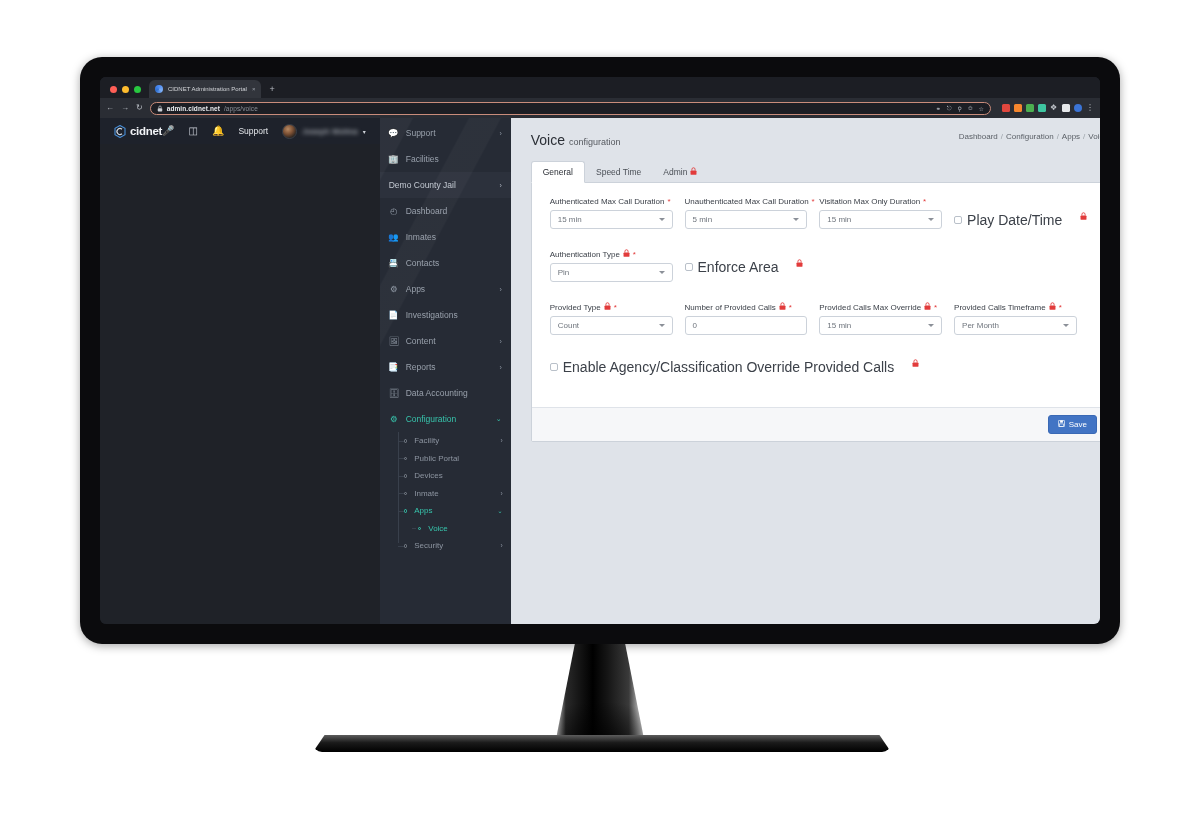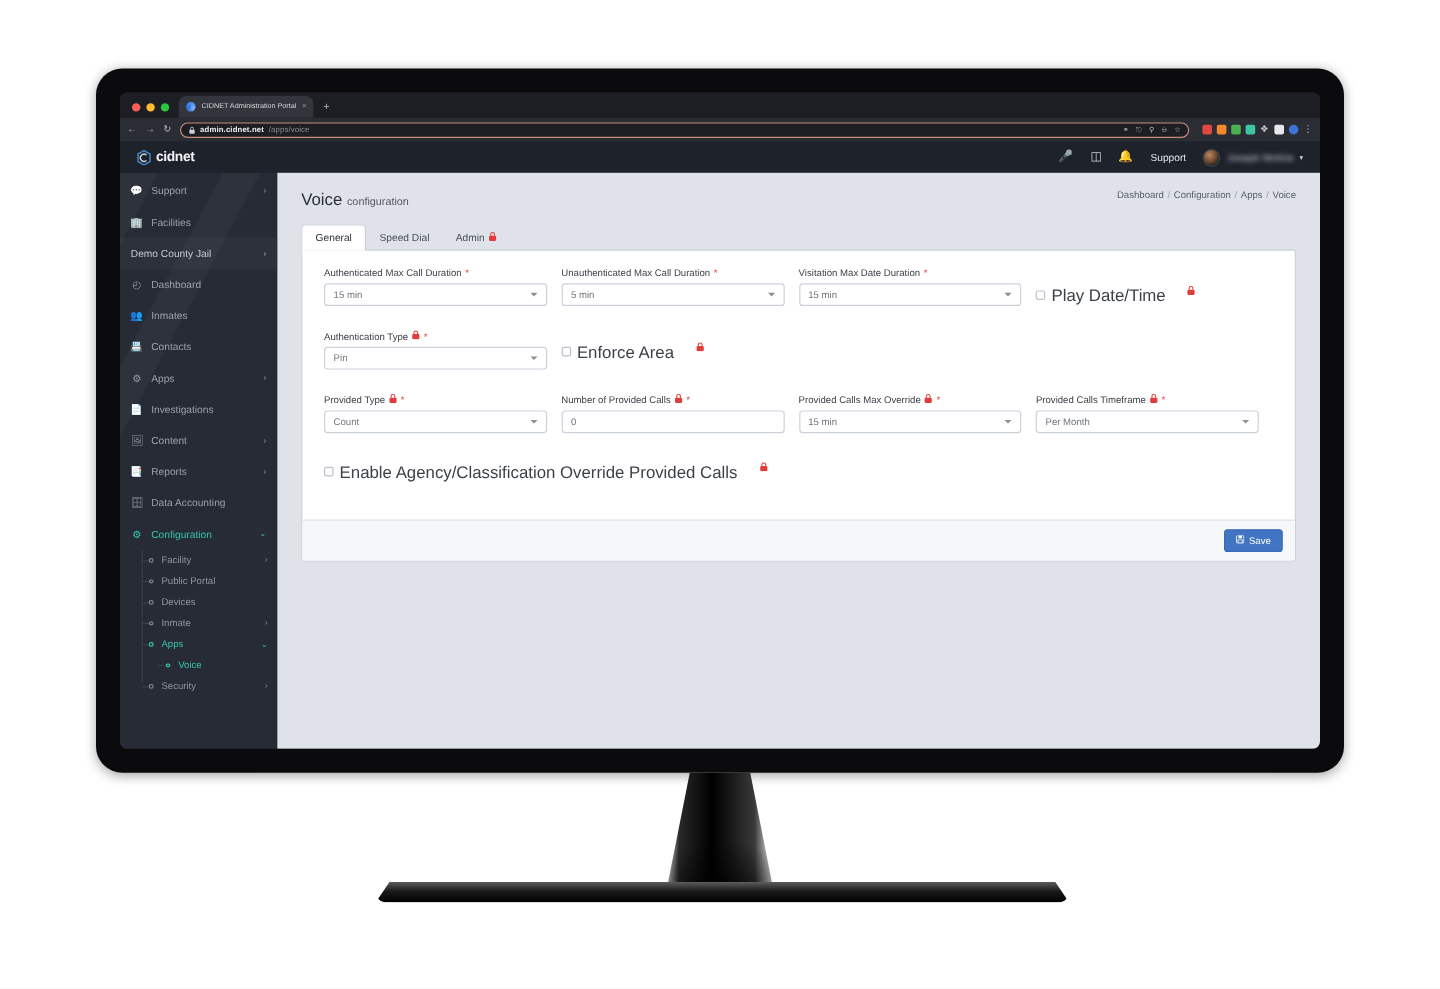--- a/index.html
+++ b/index.html
@@ -86,7 +86,7 @@
   .ext.kebab{background:transparent;color:#c3c7cd;font-size:8px;line-height:8px;}
 
   
-  #app { position:absolute; left:0; top:41px; right:0; bottom:0; display:flex; flex-direction:column; }
+  #app { position:absolute; left:0; top:41px; right:0; bottom:0; display:flex; }
   #app-header {
     height:26px; background:#1e222b; display:flex; align-items:center;
     padding:0 14px; flex:none;

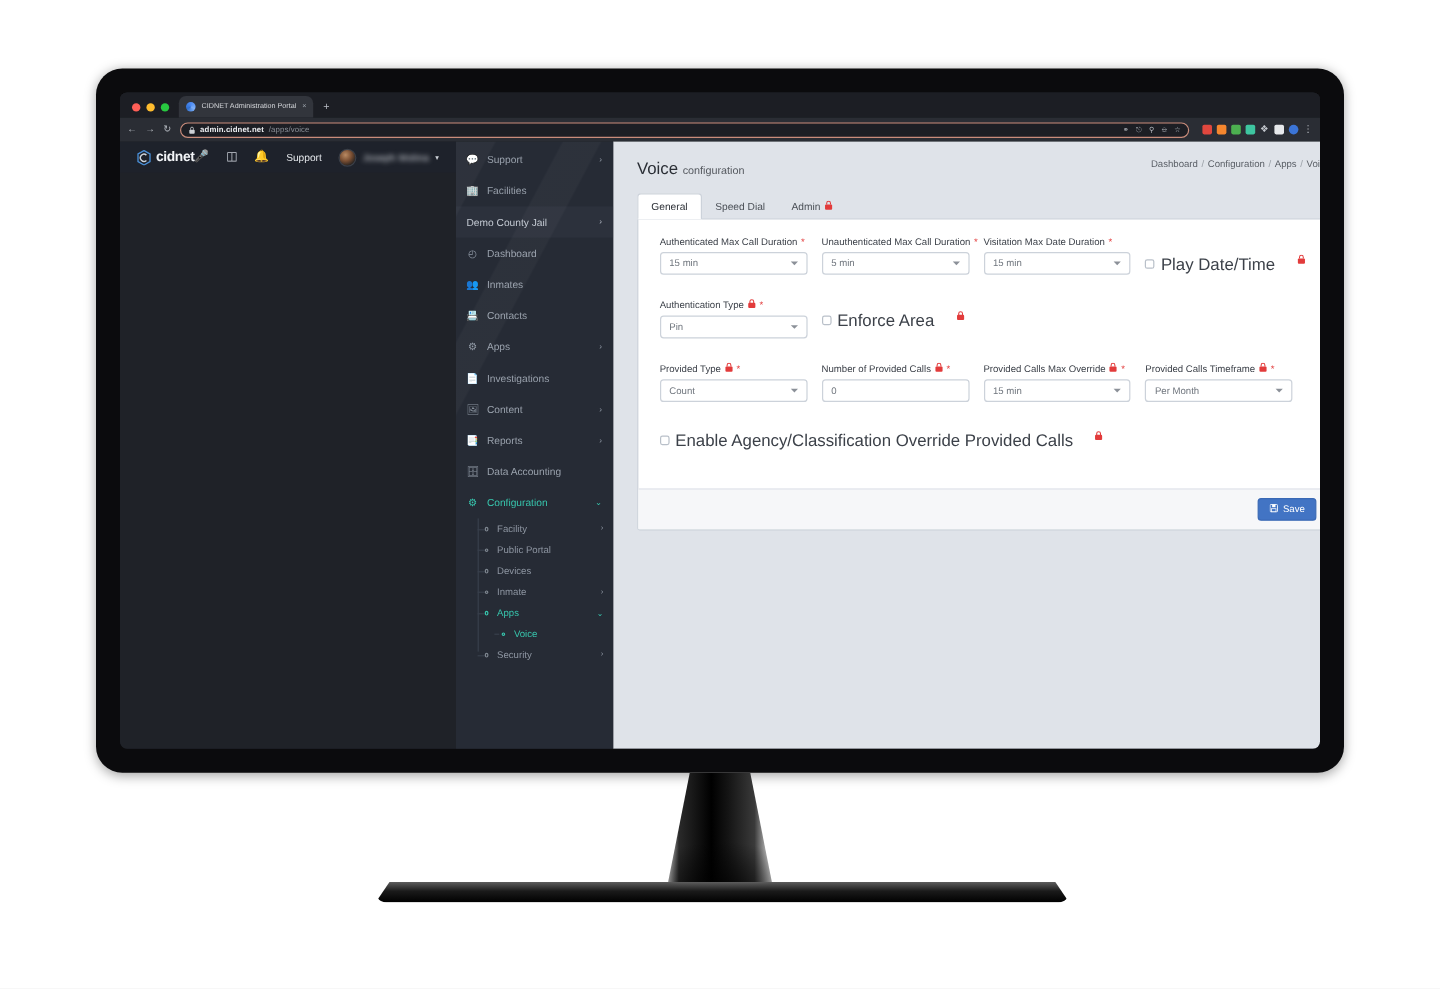--- a/index.html
+++ b/index.html
@@ -410,7 +410,7 @@
                   <span>General</span>
                 </div>
                 <div class="tab">
-                  <span>Speed Dial</span>
+                  <span>Speed Time</span>
                 </div>
                 <div class="tab">
                   <span>Admin</span>

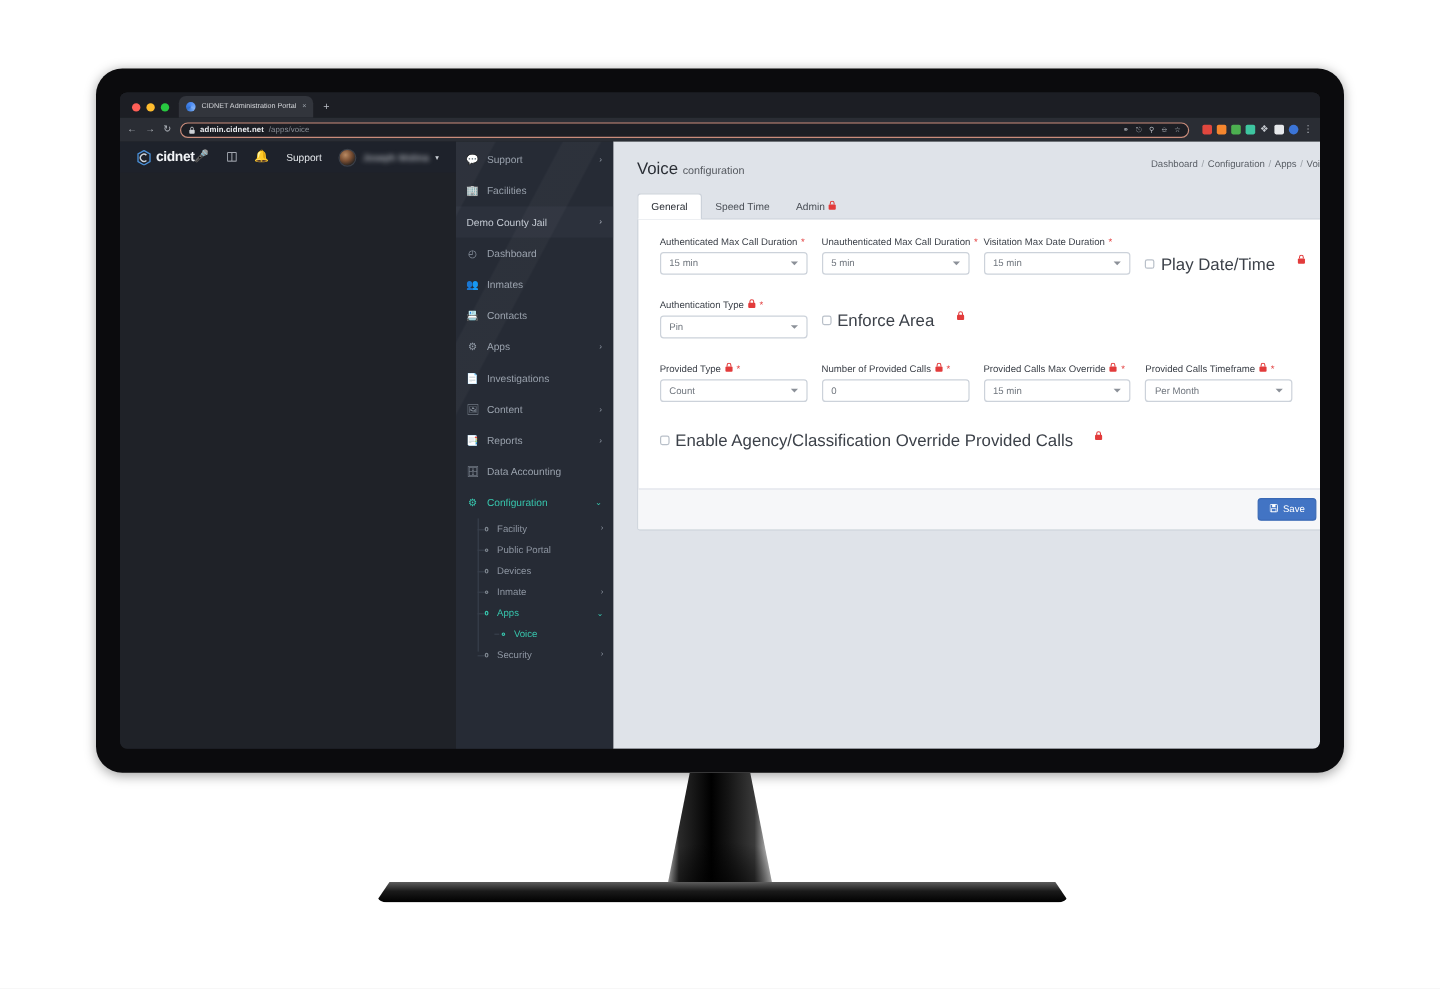--- a/index.html
+++ b/index.html
@@ -449,7 +449,7 @@
 
                   <div class="col">
                     <div class="flabel">
-                      <span>Visitation Max Date Duration</span>
+                      <span>Visitation Max Only Duration</span>
                       <span class="req">*</span>
                     </div>
                     <div class="select">

